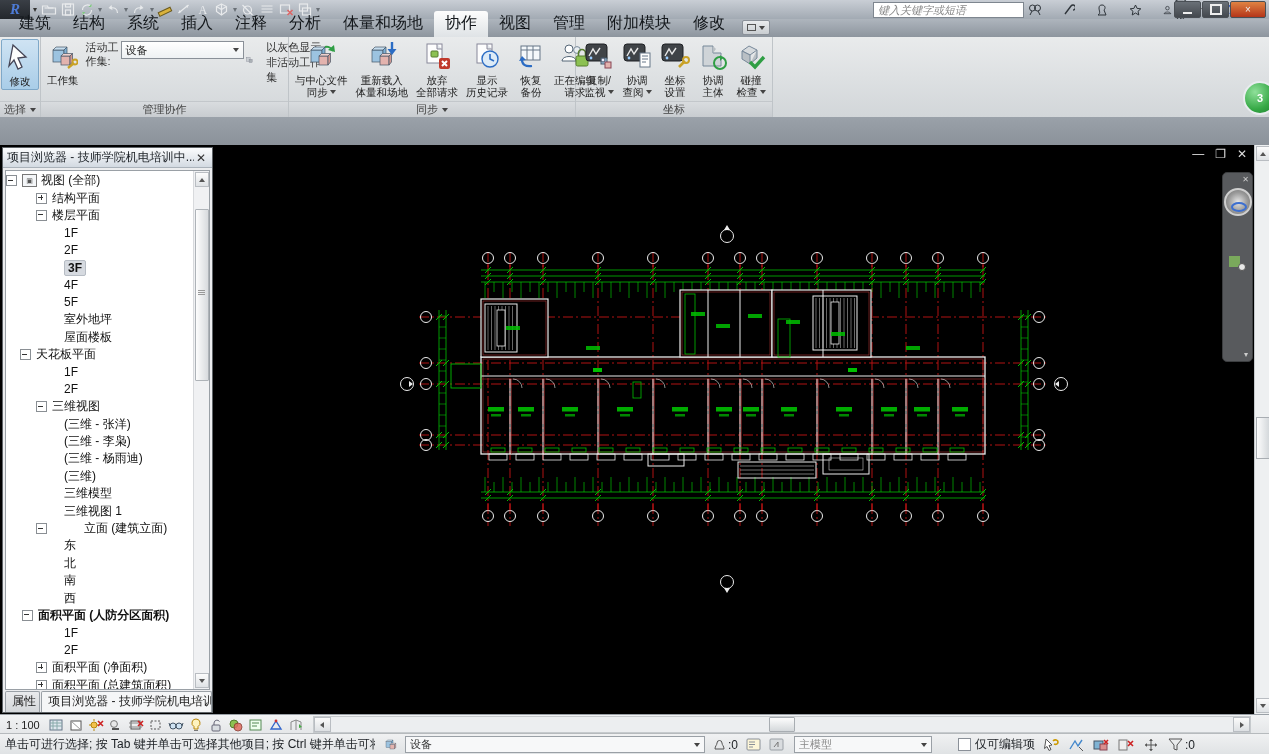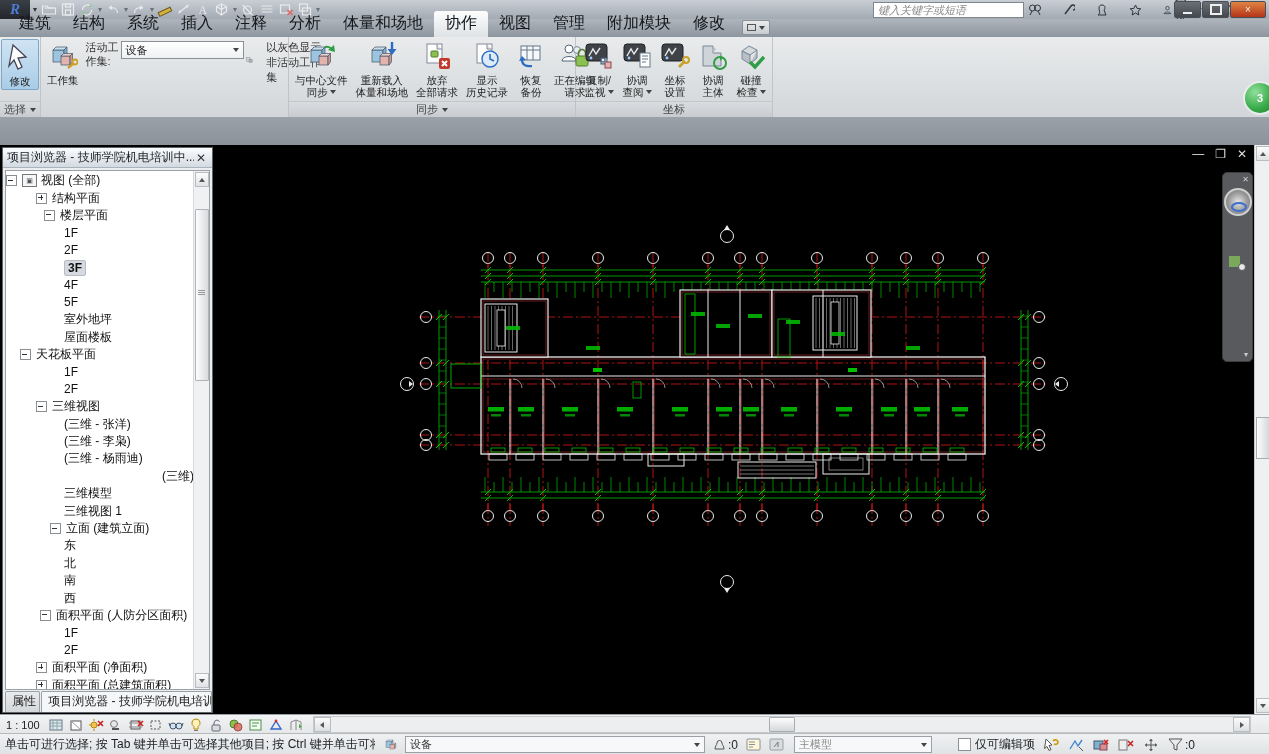--- a/index.html
+++ b/index.html
@@ -336,6 +336,9 @@
             <span>以灰色显示非活动工作集</span>
           </div>
         </div>
+      </div>
+      <div class="rpanel-label">
+        <span>管理协作</span>
       </div>
     </div>
 

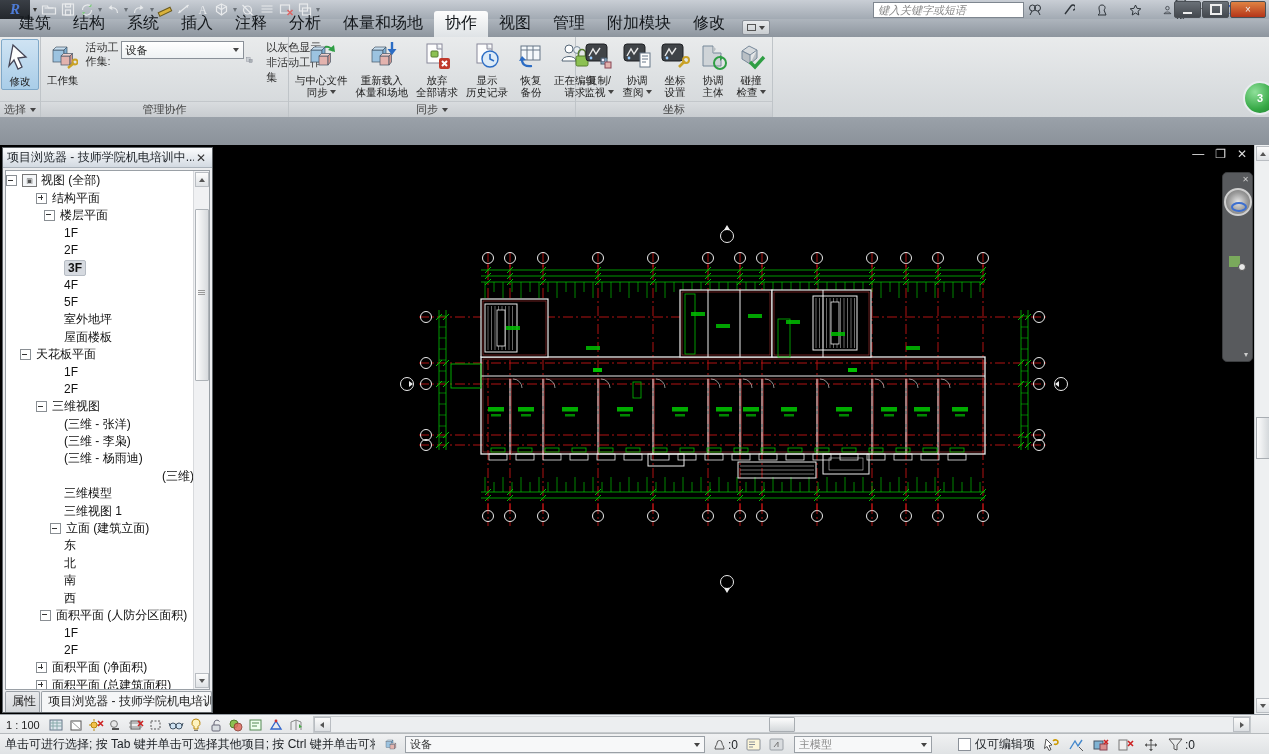--- a/index.html
+++ b/index.html
@@ -1008,7 +1008,7 @@
             <span class="exp plus"></span>
             <span>结构平面</span>
           </div>
-          <div class="trow" style="padding-left: 38px;">
+          <div class="trow" style="padding-left: 30px;">
             <span class="exp"></span>
             <span>楼层平面</span>
           </div>

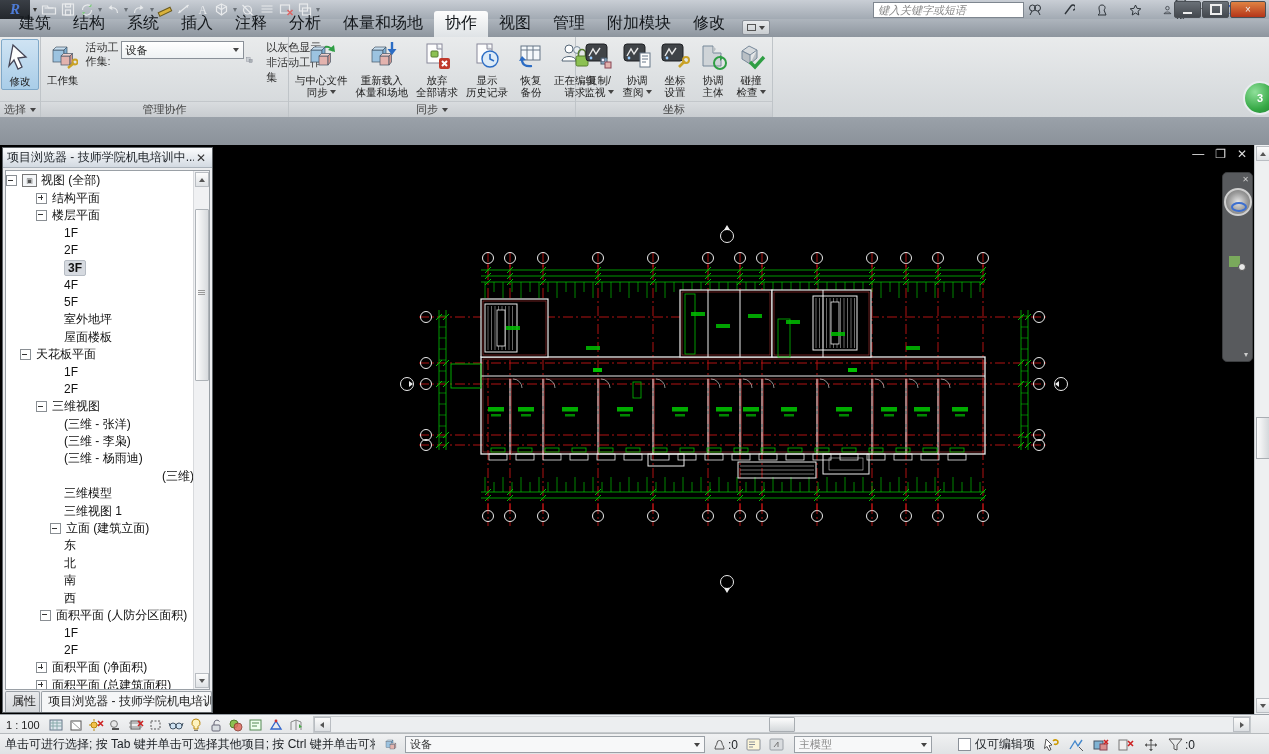--- a/index.html
+++ b/index.html
@@ -1056,7 +1056,7 @@
           <div class="trow" style="padding-left: 58px;">
             <span>(三维 - 杨雨迪)</span>
           </div>
-          <div class="trow" style="padding-left: 58px; justify-content: flex-end;">
+          <div class="trow" style="padding-left: 58px;">
             <span>(三维)</span>
           </div>
           <div class="trow" style="padding-left: 58px;">

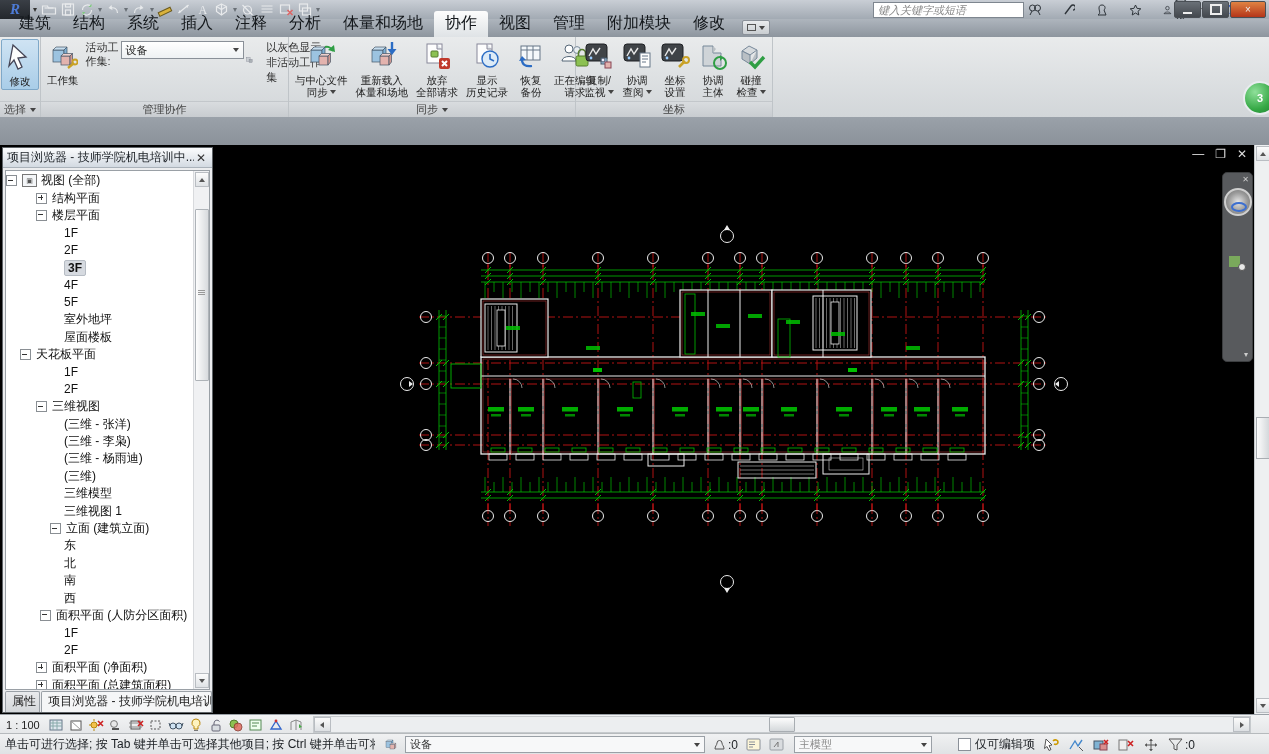--- a/index.html
+++ b/index.html
@@ -1065,7 +1065,7 @@
           <div class="trow" style="padding-left: 58px;">
             <span>三维视图 1</span>
           </div>
-          <div class="trow" style="padding-left: 44px;">
+          <div class="trow" style="padding-left: 30px; gap: 32px;">
             <span class="exp"></span>
             <span>立面 (建筑立面)</span>
           </div>

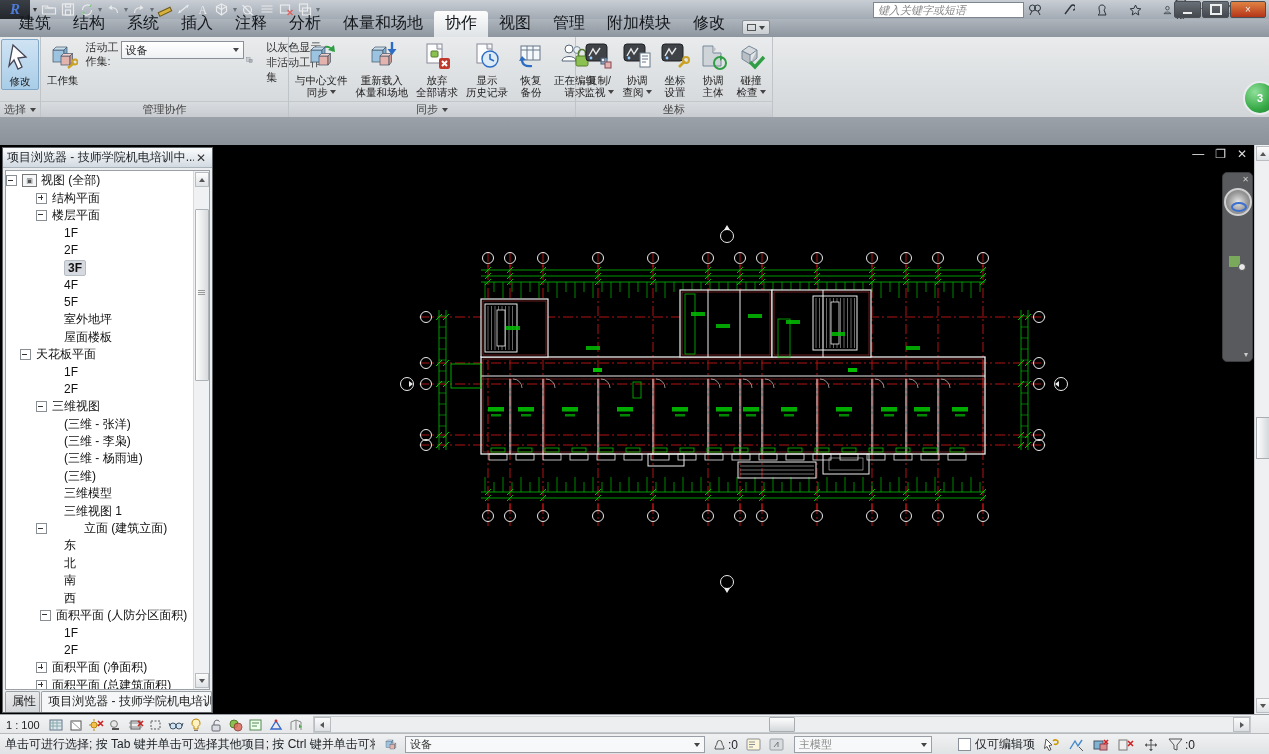--- a/index.html
+++ b/index.html
@@ -1081,7 +1081,7 @@
           <div class="trow" style="padding-left: 58px;">
             <span>西</span>
           </div>
-          <div class="trow" style="padding-left: 34px;">
+          <div class="trow" style="padding-left: 16px; font-weight: bold;">
             <span class="exp"></span>
             <span>面积平面 (人防分区面积)</span>
           </div>

